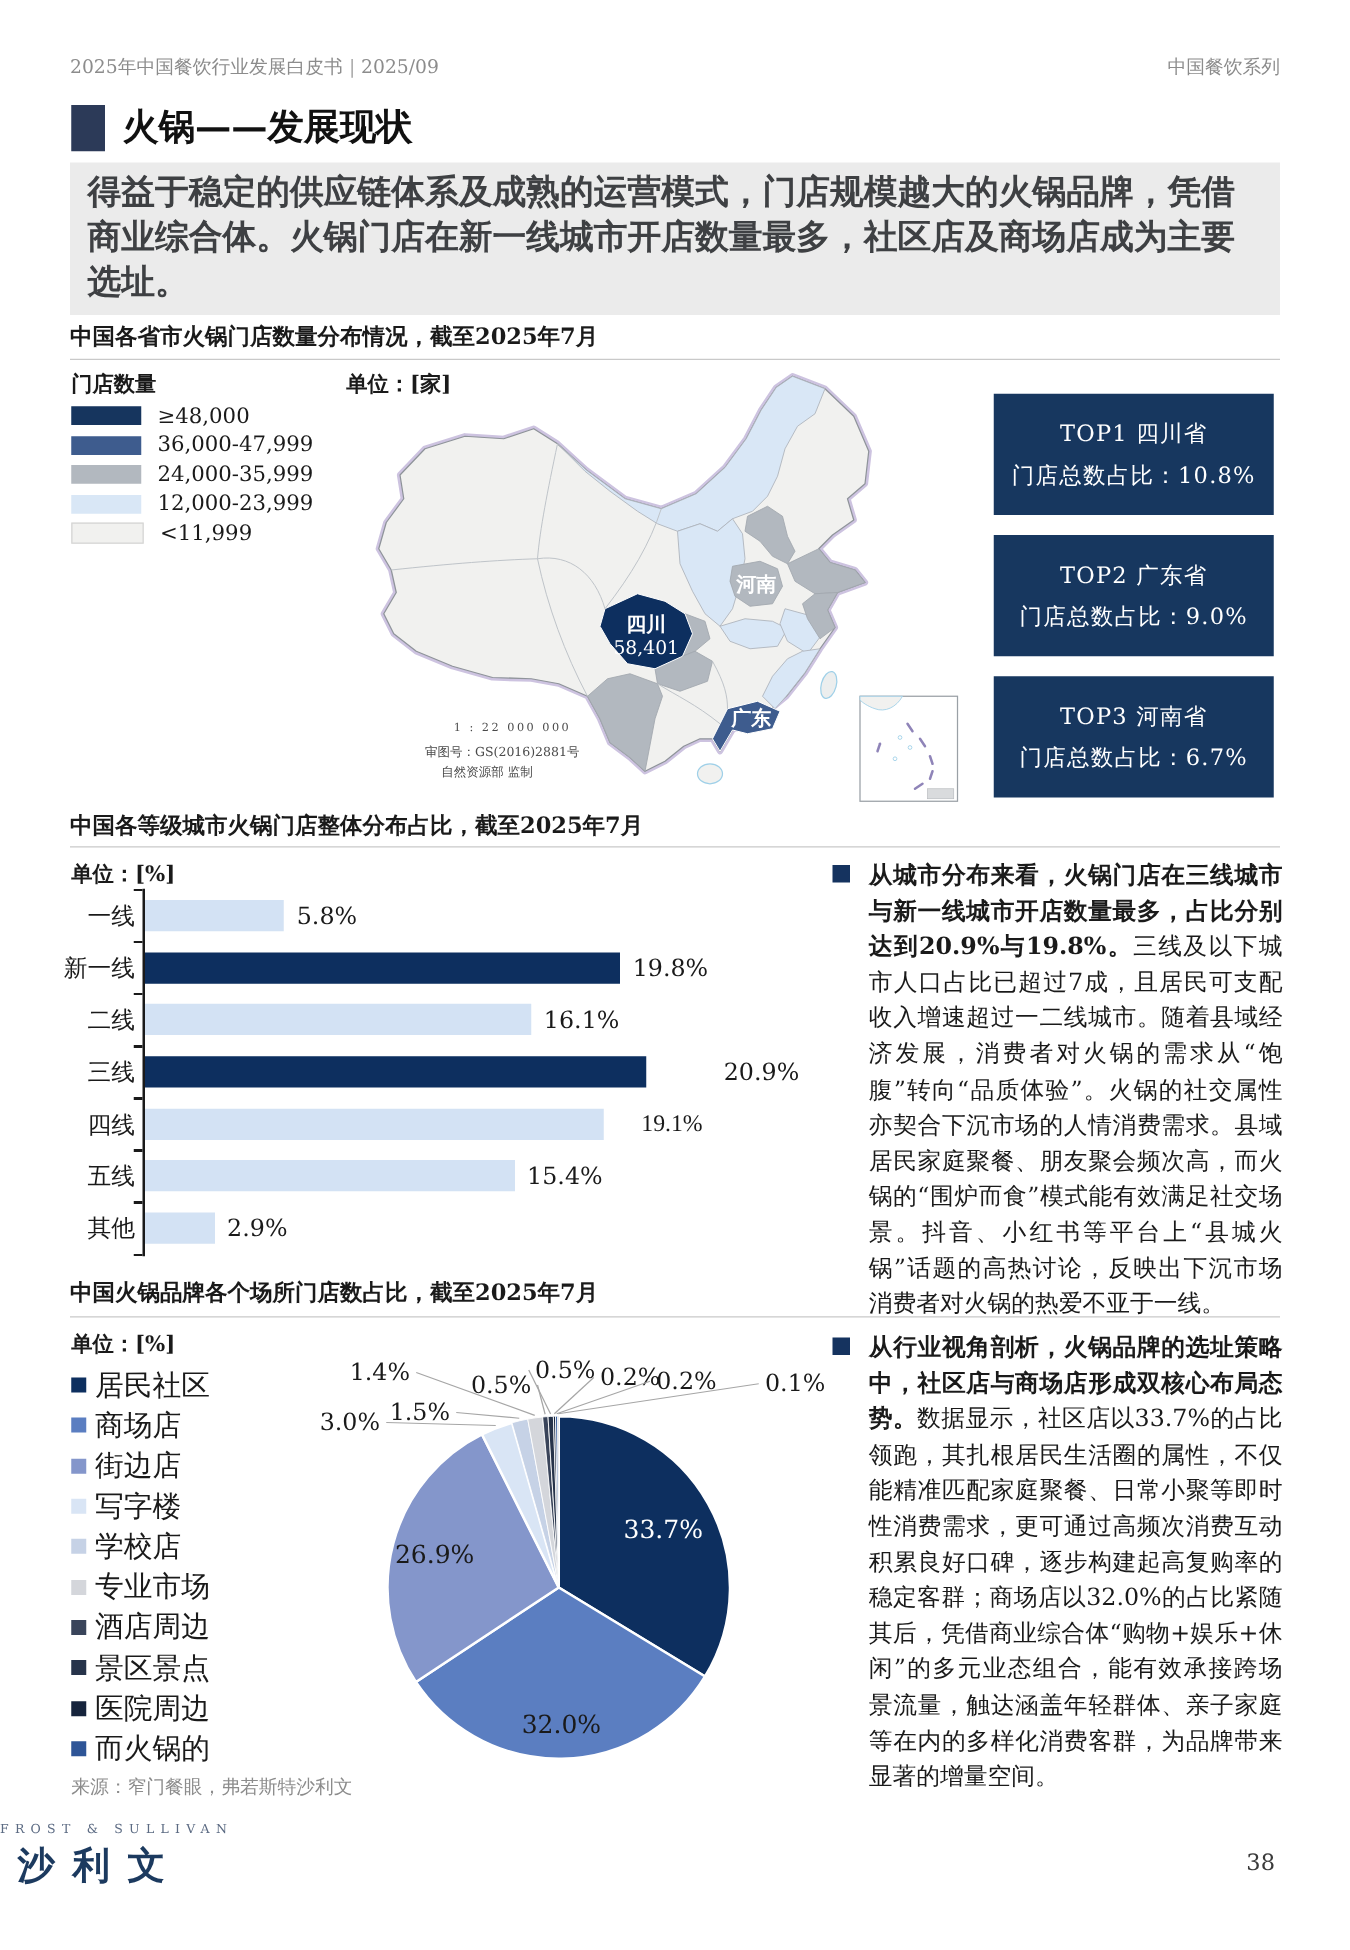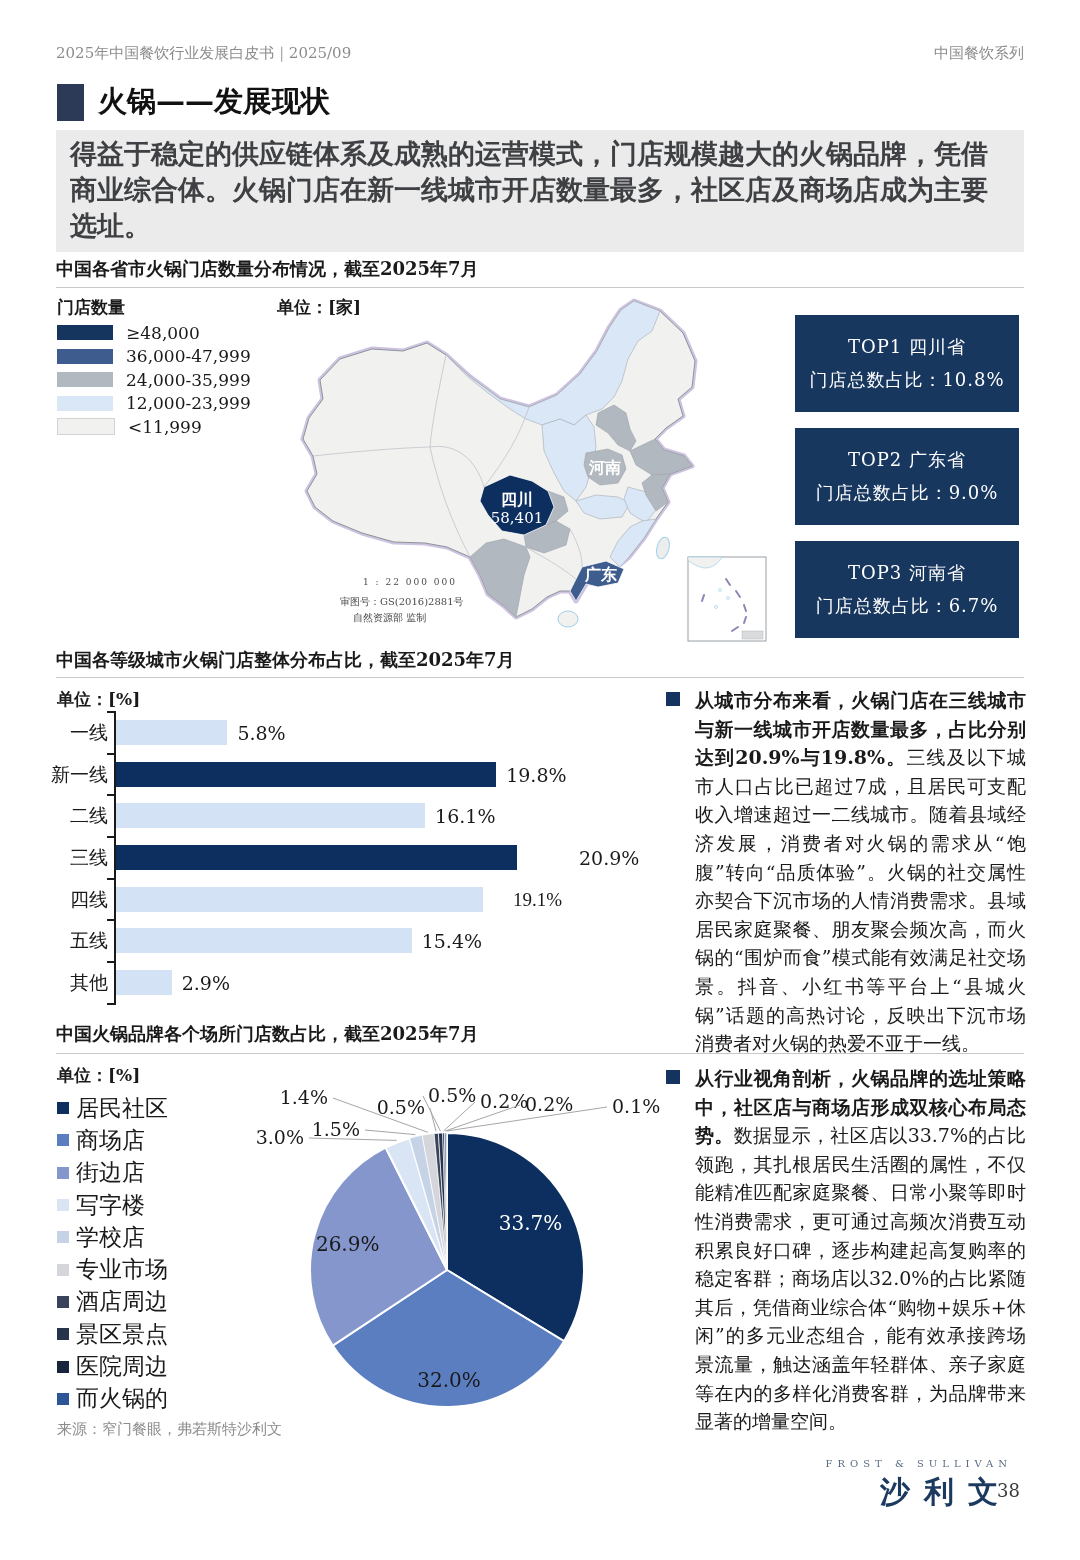--- a/index.html
+++ b/index.html
@@ -48,7 +48,7 @@
   .pl-sw{width:12px;height:12px;margin-right:7px;flex:none;}
   #pie-svg{position:absolute;left:242px;top:1080px;}
   #source{position:absolute;left:57px;top:1420px;font-size:15px;color:var(--header-gray,#8c8c8c);}
-  #logo{position:absolute;left:12px;top:1458px;width:1000px;text-align:right;}
+  #logo{position:absolute;left:0;top:1458px;width:1000px;text-align:left;}
   .logo-sub{font-size:10px;letter-spacing:5px;color:#5c6b83;}
   .logo-main{font-size:30px;font-weight:700;letter-spacing:14px;text-indent:14px;color:var(--logo-navy,#1c3a5f);margin-top:3px;}
   #pagenum{position:absolute;right:60px;top:1452px;font-size:18px;color:#3a3a3a;margin-top:28px;}

